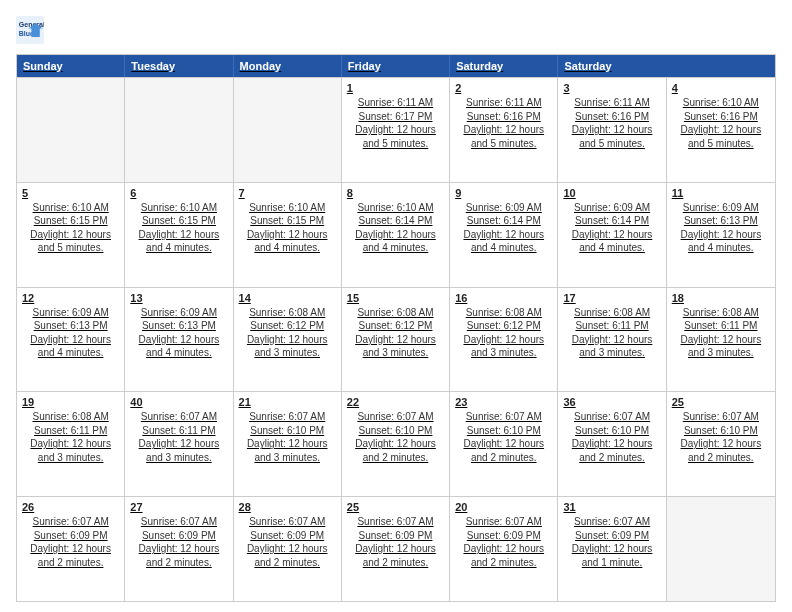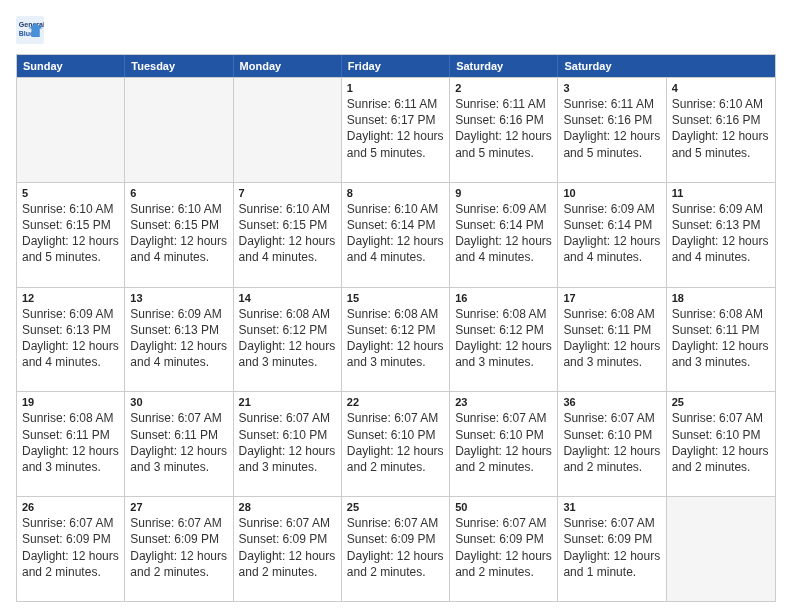--- a/index.html
+++ b/index.html
@@ -16,6 +16,7 @@
       padding: 16px 16px 10px 16px;
       display: flex;
       flex-direction: column;
+      text-decoration: underline;
     }
     .header {
       display: flex;

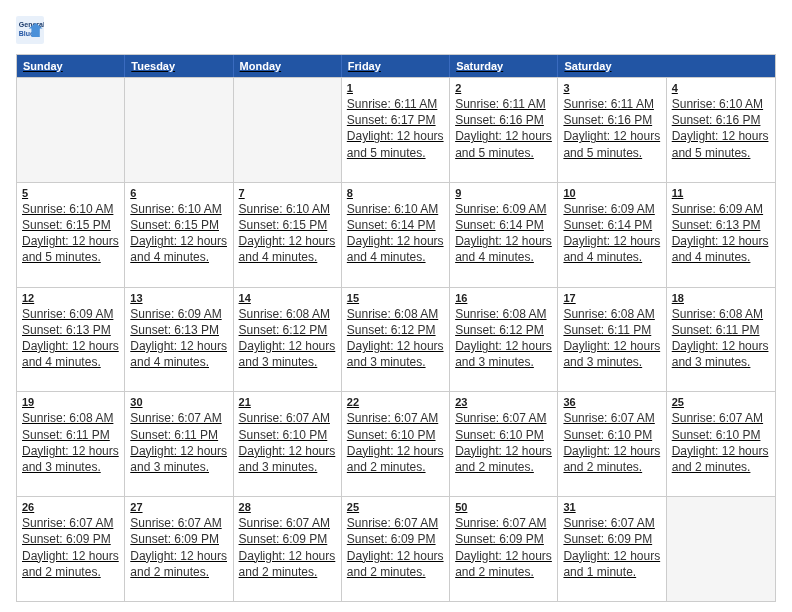--- a/index.html
+++ b/index.html
@@ -100,9 +100,10 @@
       margin-bottom: 2px;
     }
     .cell-info {
-      font-size: 12px;
+      font-size: 10px;
       line-height: 1.35;
       color: #333;
+      text-align: center;
     }
   </style>
 </head>

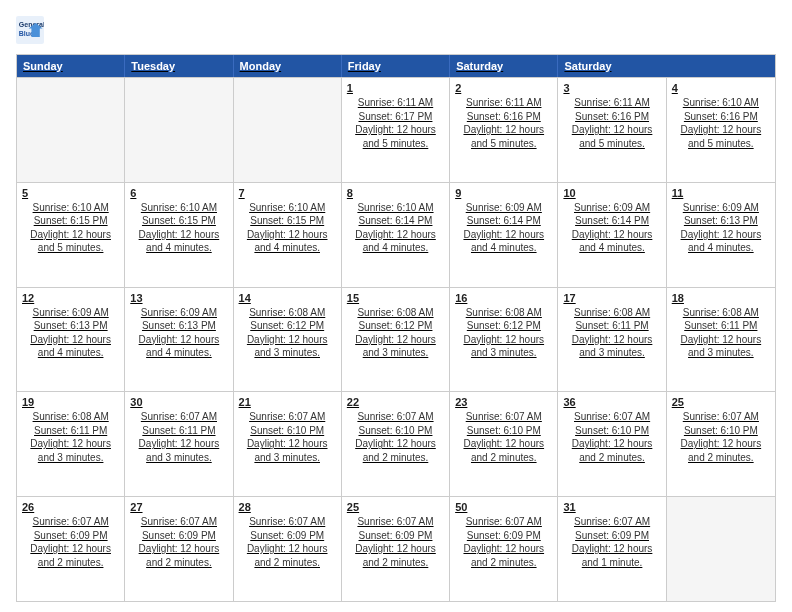--- a/index.html
+++ b/index.html
@@ -283,7 +283,7 @@
 and 3 minutes.</div>
           </div>
           <div class="cal-cell">
-            <div class="day-num">30</div>
+            <div class="day-num">40</div>
             <div class="cell-info" style="white-space: pre-line;">Sunrise: 6:07 AM
 Sunset: 6:11 PM
 Daylight: 12 hours

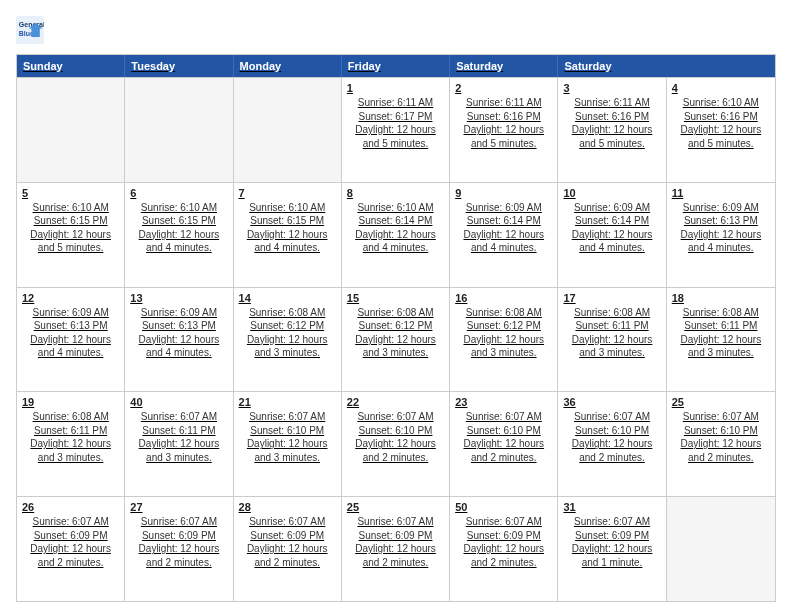--- a/index.html
+++ b/index.html
@@ -355,7 +355,7 @@
 and 2 minutes.</div>
           </div>
           <div class="cal-cell">
-            <div class="day-num">50</div>
+            <div class="day-num">20</div>
             <div class="cell-info" style="white-space: pre-line;">Sunrise: 6:07 AM
 Sunset: 6:09 PM
 Daylight: 12 hours

